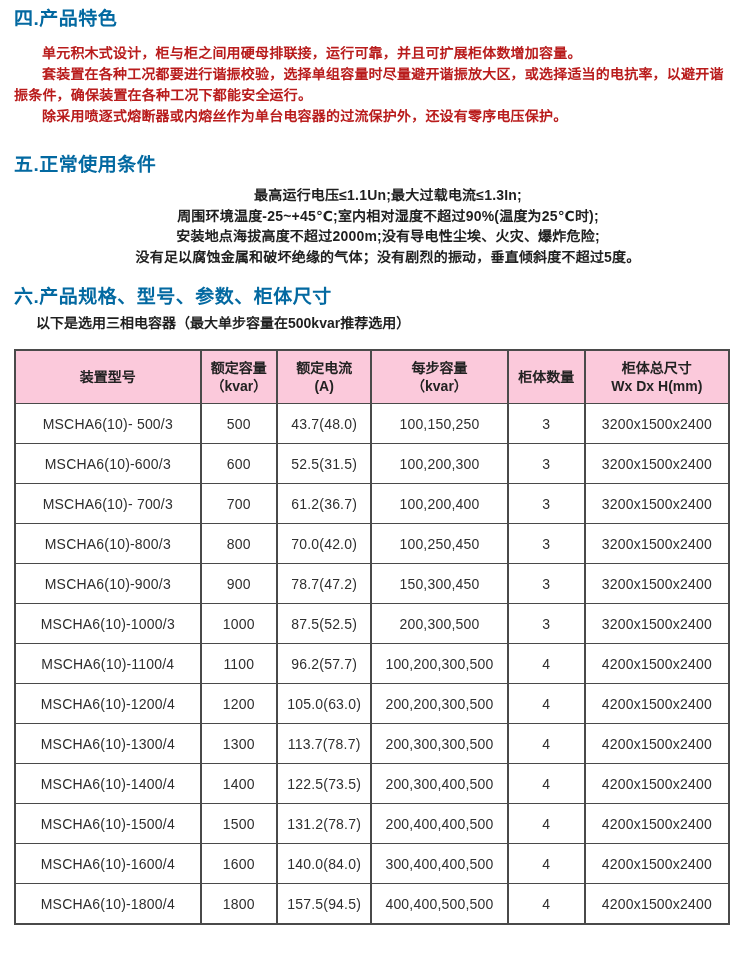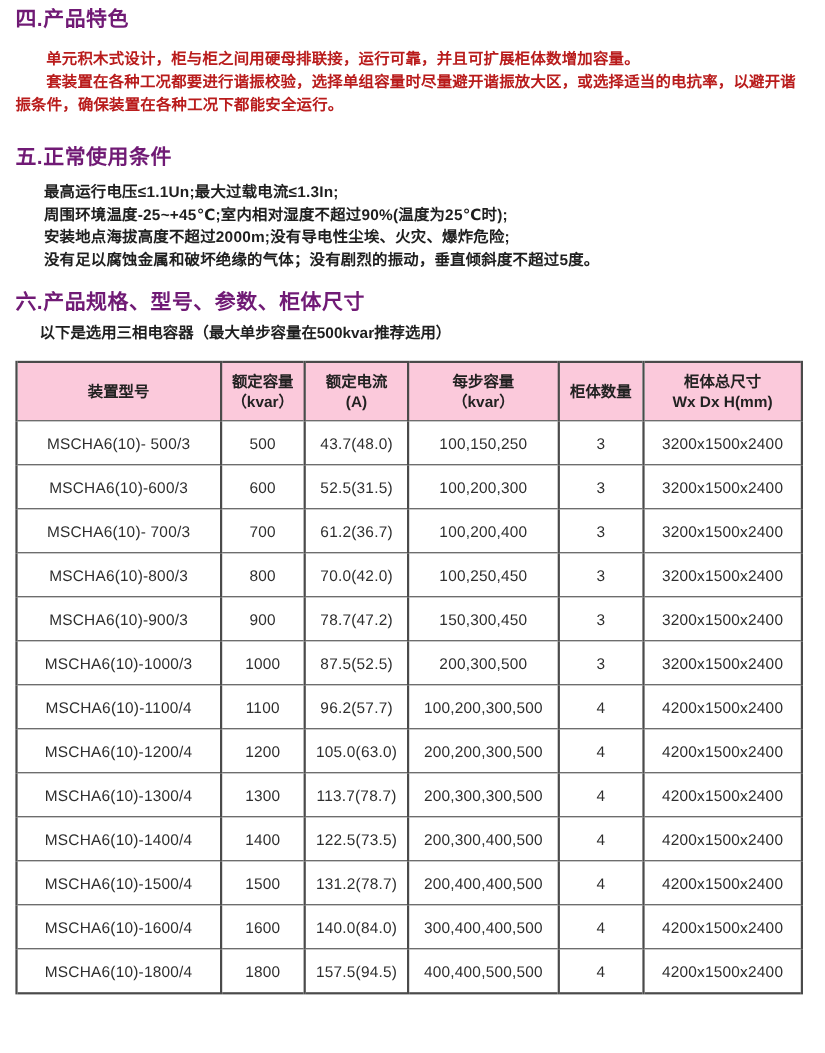--- a/index.html
+++ b/index.html
@@ -22,7 +22,7 @@
     font-size:19px;
     line-height:22px;
     font-weight:bold;
-    color:#701a75;
+    color:#0369a1;
     margin:0 0 13px 0;
     letter-spacing:0.5px;
   }

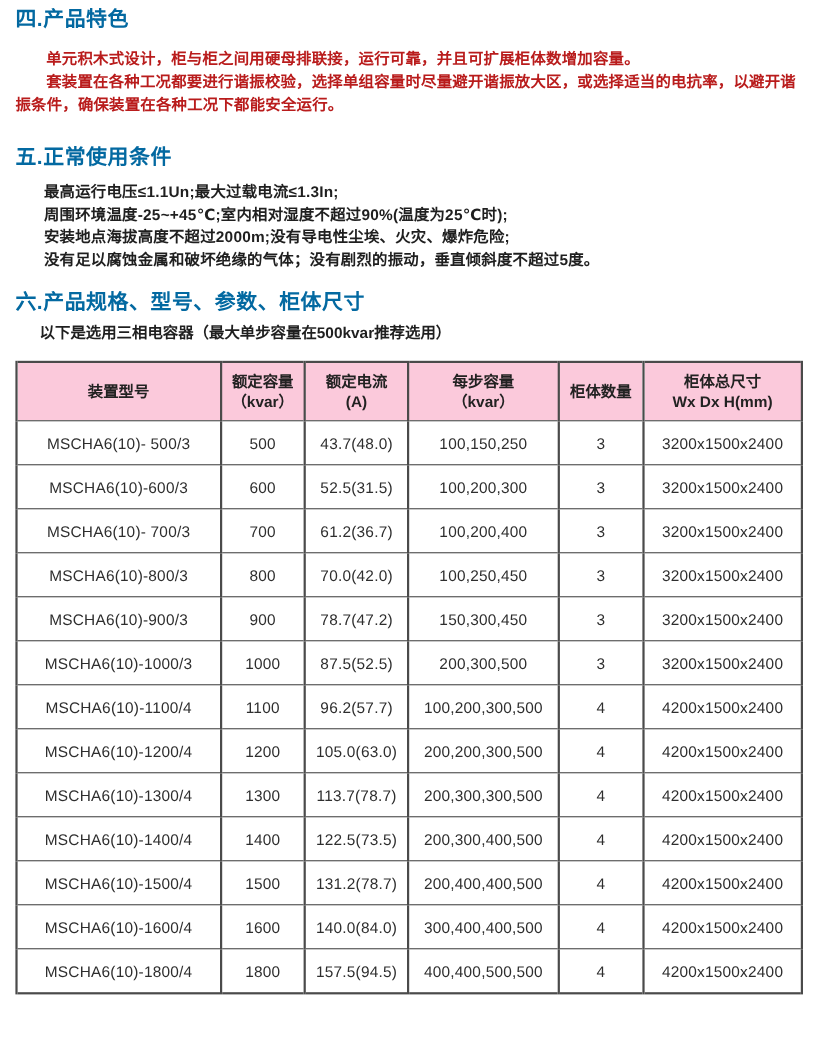--- a/index.html
+++ b/index.html
@@ -101,6 +101,7 @@
     <div class="paras" id="features-paras">
         <p>单元积木式设计，柜与柜之间用硬母排联接，运行可靠，并且可扩展柜体数增加容量。</p>
         <p>套装置在各种工况都要进行谐振校验，选择单组容量时尽量避开谐振放大区，或选择适当的电抗率，以避开谐振条件，确保装置在各种工况下都能安全运行。</p>
+        <p>除采用喷逐式熔断器或内熔丝作为单台电容器的过流保护外，还设有零序电压保护。</p>
       </div>
   </section>
 

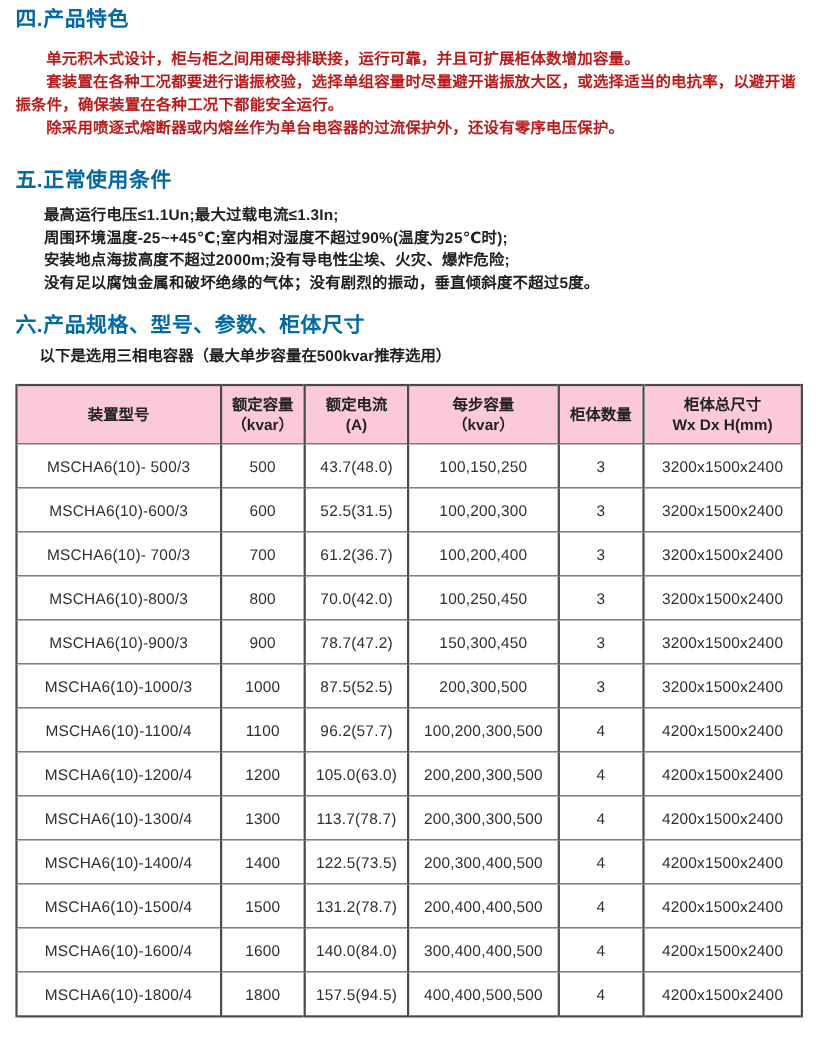--- a/index.html
+++ b/index.html
@@ -45,6 +45,7 @@
     font-weight:600;
     color:#1f1f1f;
     letter-spacing:0.2px;
+    text-align:center;
   }
   .sec-specs{margin-top:19px;}
   .sec-specs h2.sec-title{margin-bottom:7px;}

